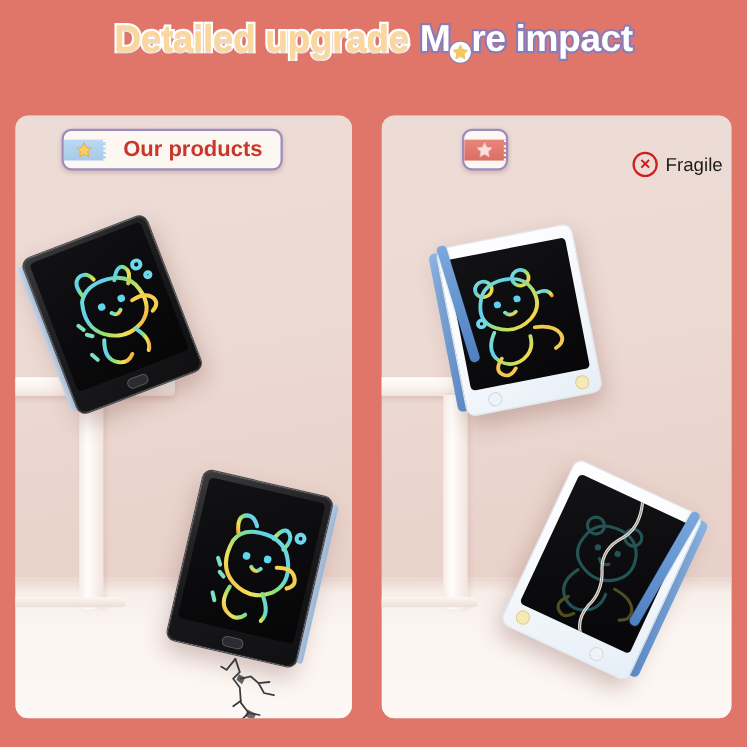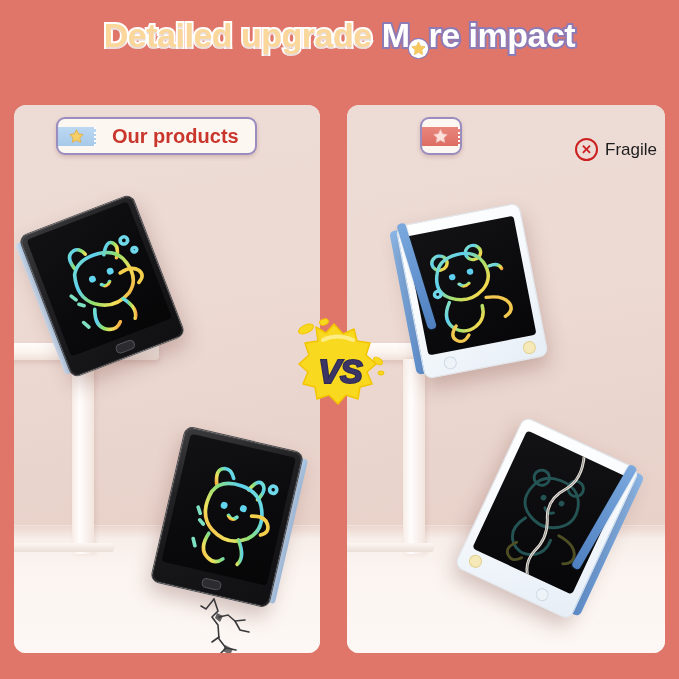--- a/index.html
+++ b/index.html
@@ -411,21 +411,6 @@
     <span>Fragile</span>
   </div>
 
-  <div id="vs">
-    <svg viewBox="0 0 94 100" width="94" height="100" style="position:absolute;left:0;top:0;">
-      <g>
-        <path d="M23 9 l10 6 l8 -9 l9 10 l11 -5 l3 12 l13 2 l-4 12 l10 9 l-9 8 l5 12 l-12 3 l-2 12 l-12 -4 l-8 9 l-9 -9 l-12 4 l-2 -12 l-12 -3 l5 -12 l-9 -8 l10 -9 l-4 -12 l13 -2z" fill="#f9d91f" stroke="#f2c400" stroke-width="1.5" stroke-linejoin="round"></path>
-        <path d="M30 22 q14 -7 30 0" fill="none" stroke="#fdf0a0" stroke-width="4" stroke-linecap="round" opacity=".8"></path>
-      </g>
-      <g fill="#f9d91f" stroke="#f2c400" stroke-width="1">
-        <ellipse cx="13" cy="11" rx="8" ry="4" transform="rotate(-25 13 11)"></ellipse>
-        <ellipse cx="31" cy="4" rx="4.5" ry="3" transform="rotate(-20 31 4)"></ellipse>
-        <ellipse cx="85" cy="43" rx="5" ry="3" transform="rotate(35 85 43)"></ellipse>
-        <ellipse cx="88" cy="55" rx="3" ry="2"></ellipse>
-      </g>
-    </svg>
-    <div class="vs-text">VS</div>
-  </div>
 
 </div>
 

